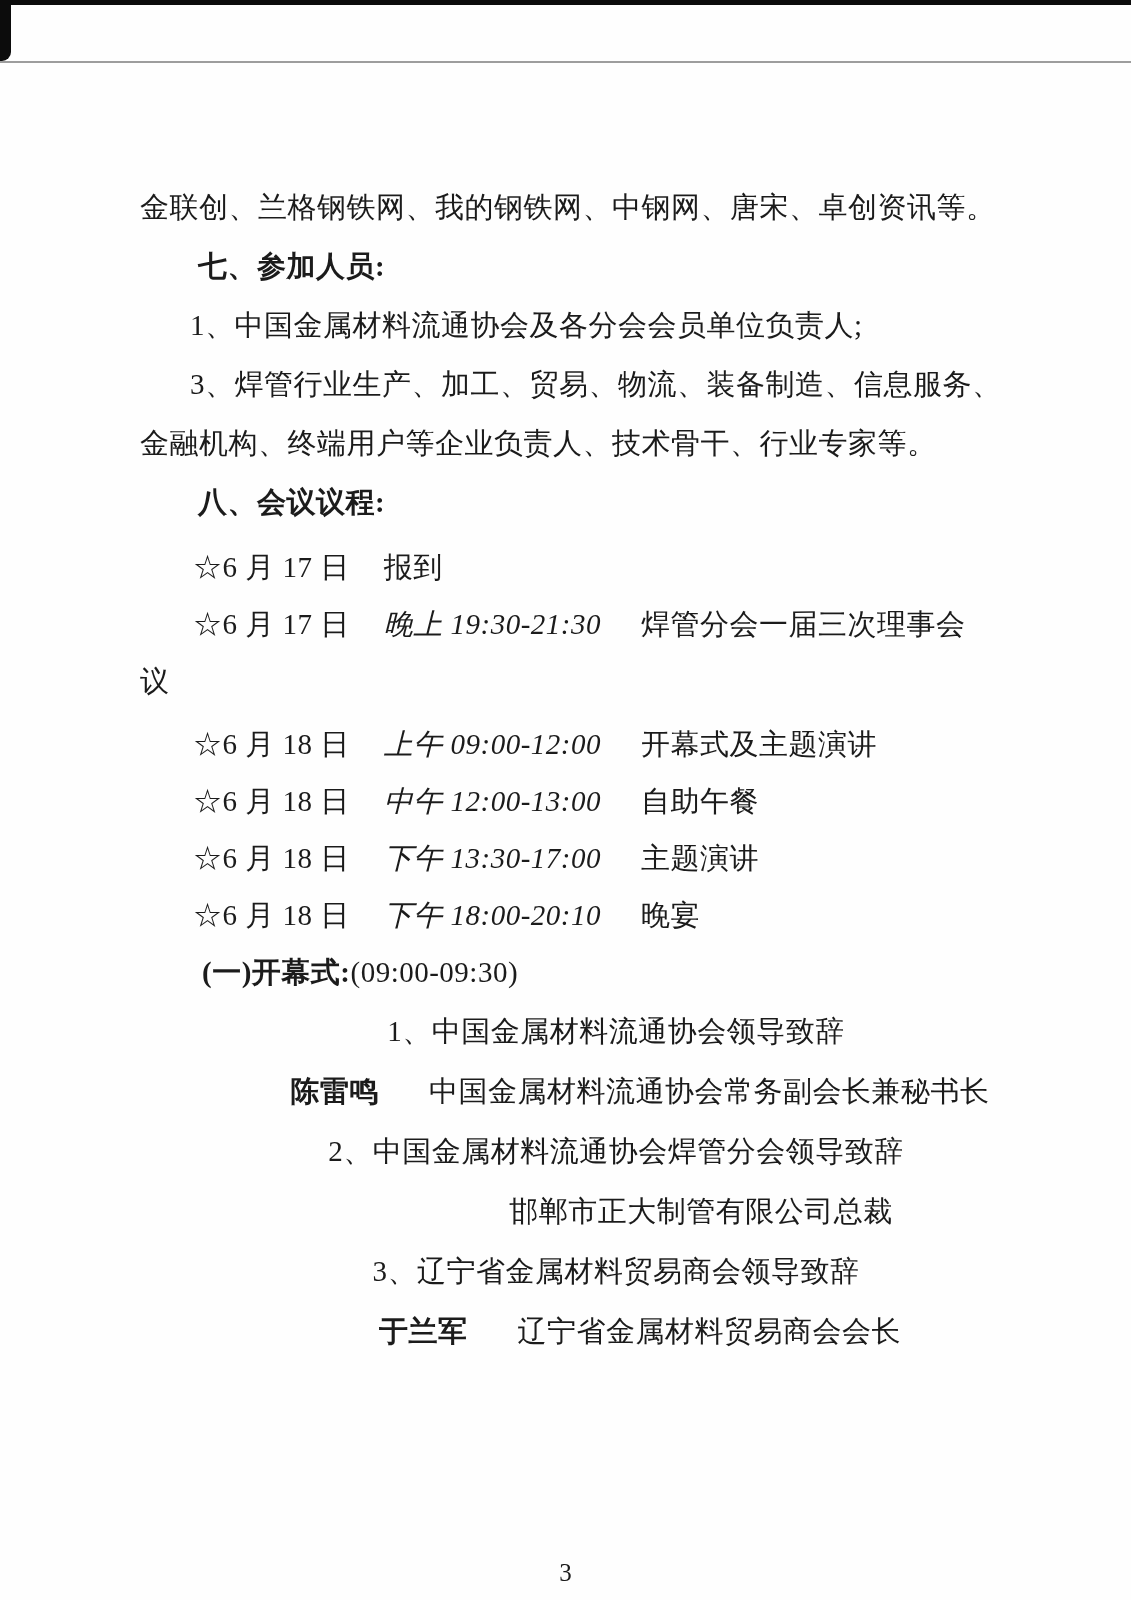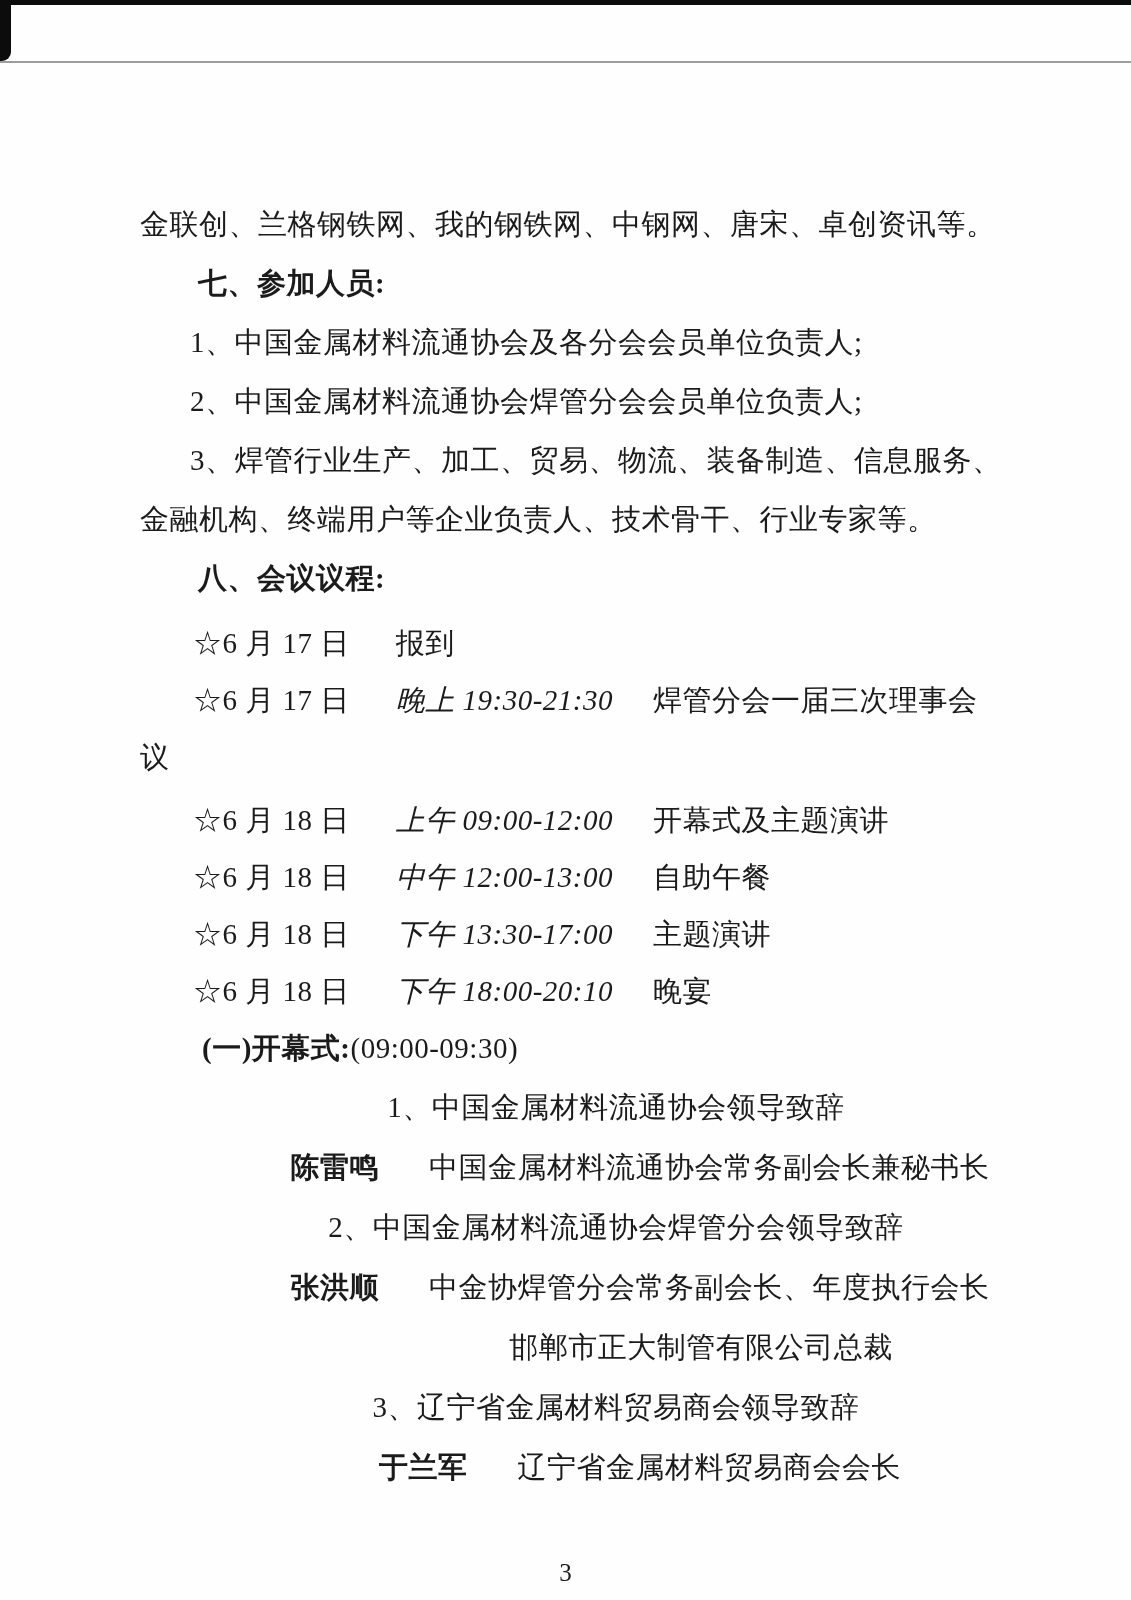--- a/index.html
+++ b/index.html
@@ -31,7 +31,7 @@
   }
   
   .body {
-    position:absolute; left:140px; top:195px;
+    position:absolute; left:140px; top:178px;
     width:860px;
     font-size:29px;
     letter-spacing:0.5px;

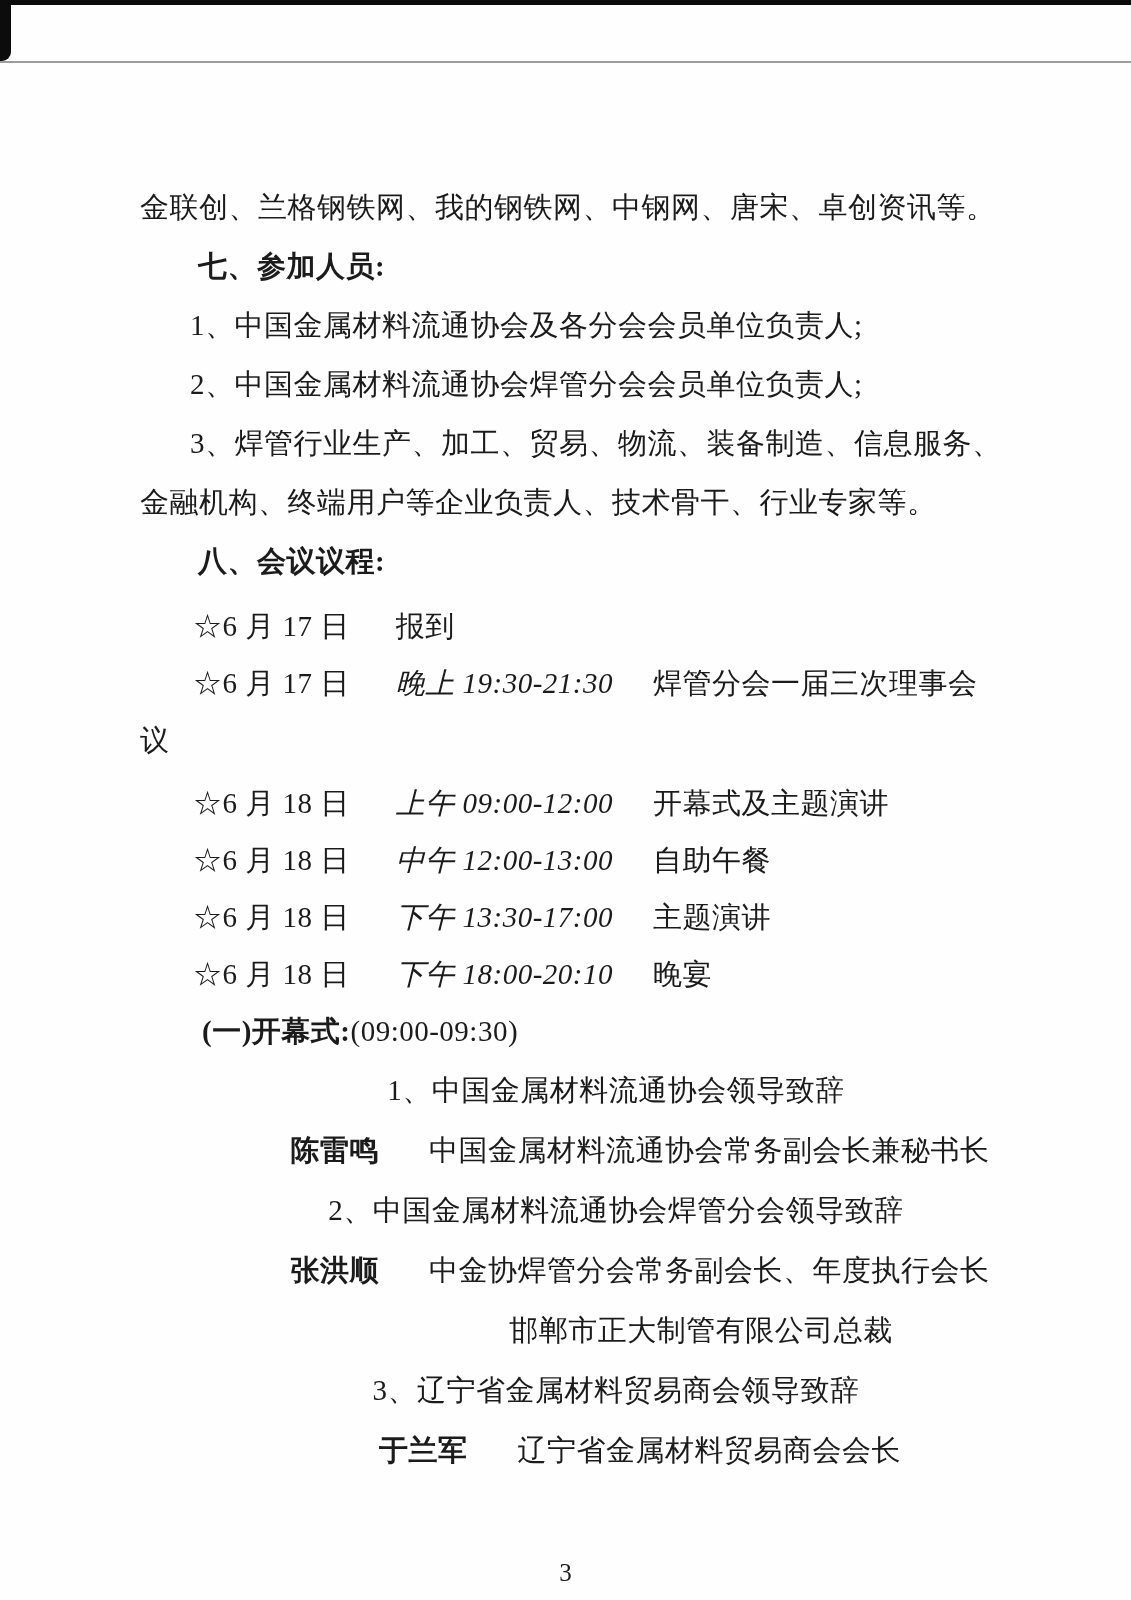--- a/index.html
+++ b/index.html
@@ -78,7 +78,6 @@
 
     <div class="ln b ind-h">七、参加人员:</div>
     <div class="ln ind-i">1、中国金属材料流通协会及各分会会员单位负责人;</div>
-    <div class="ln ind-i">2、中国金属材料流通协会焊管分会会员单位负责人;</div>
     <div class="ln ind-i">3、焊管行业生产、加工、贸易、物流、装备制造、信息服务、</div>
     <div class="ln">金融机构、终端用户等企业负责人、技术骨干、行业专家等。</div>
 

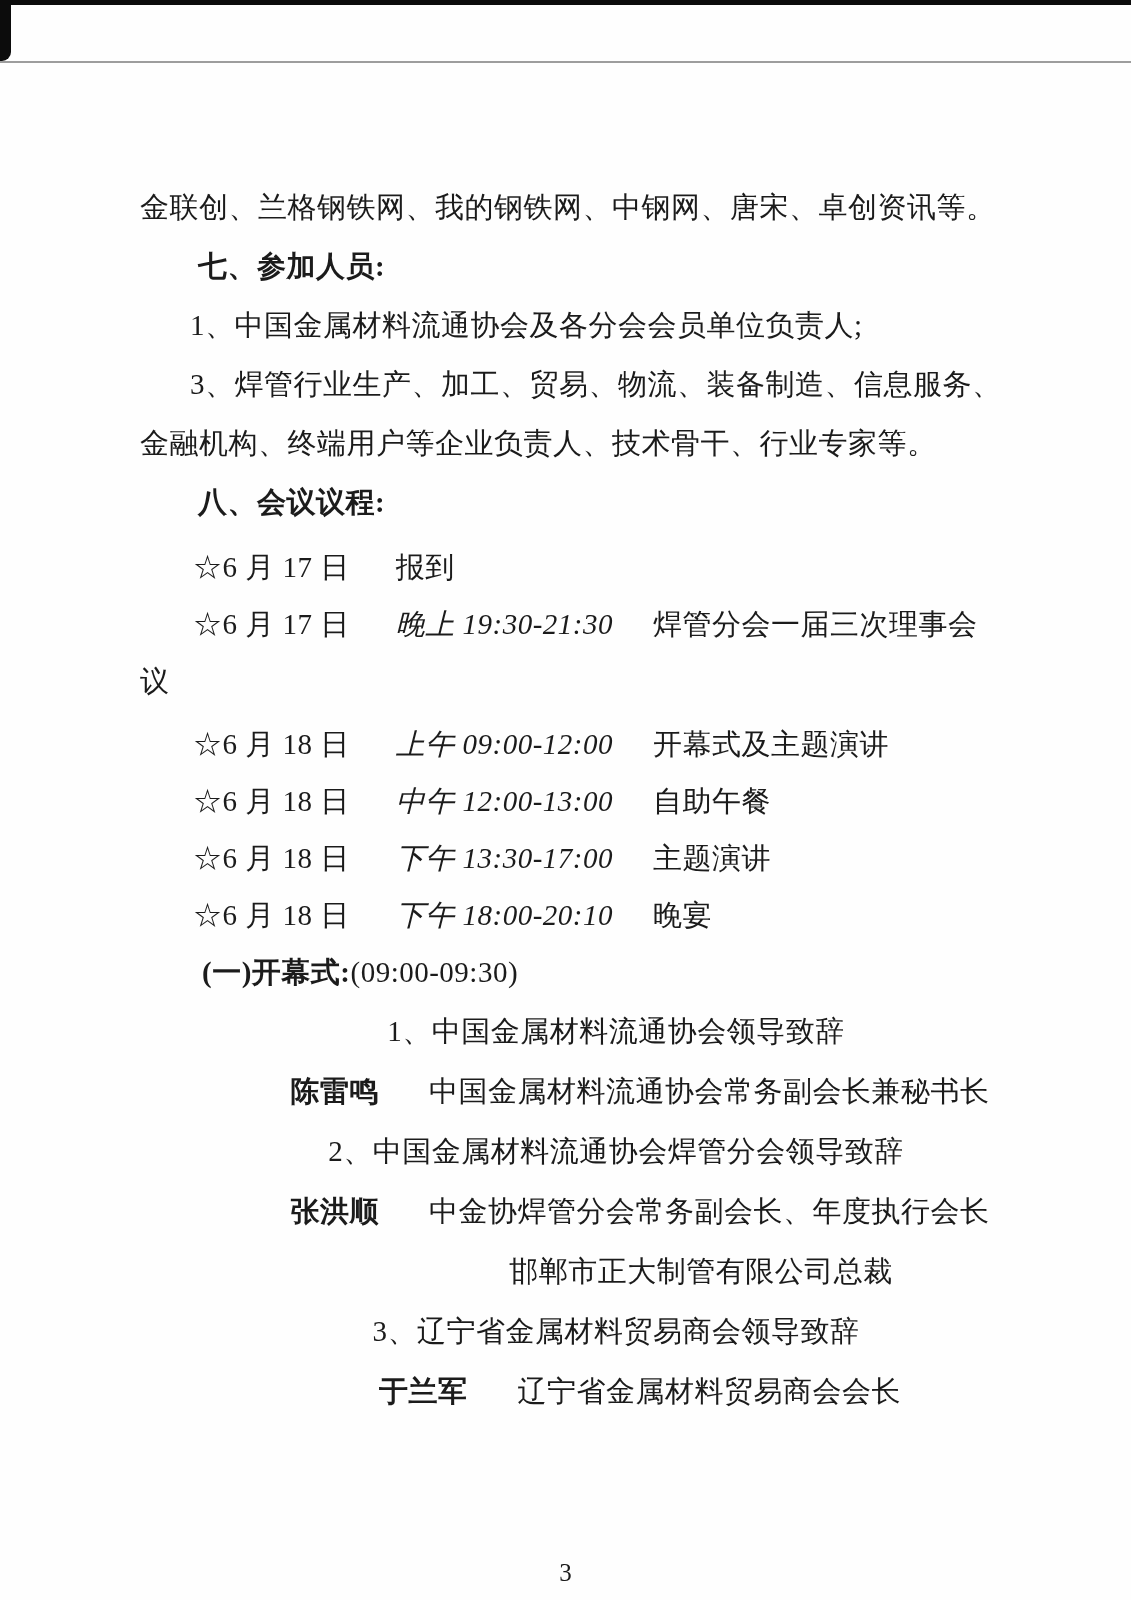--- a/index.html
+++ b/index.html
@@ -51,7 +51,7 @@
   .ind-nm   { padding-left:140px; }  
   .ind-co   { padding-left:262px; }  
   
-  .gap-date { margin-right:46px; }
+  .gap-date { margin-right:34px; }
   .gap-time { margin-right:40px;font-style:italic; }
   .gap-name { margin-right:50px; }
   .gap-open { margin-right:0; }

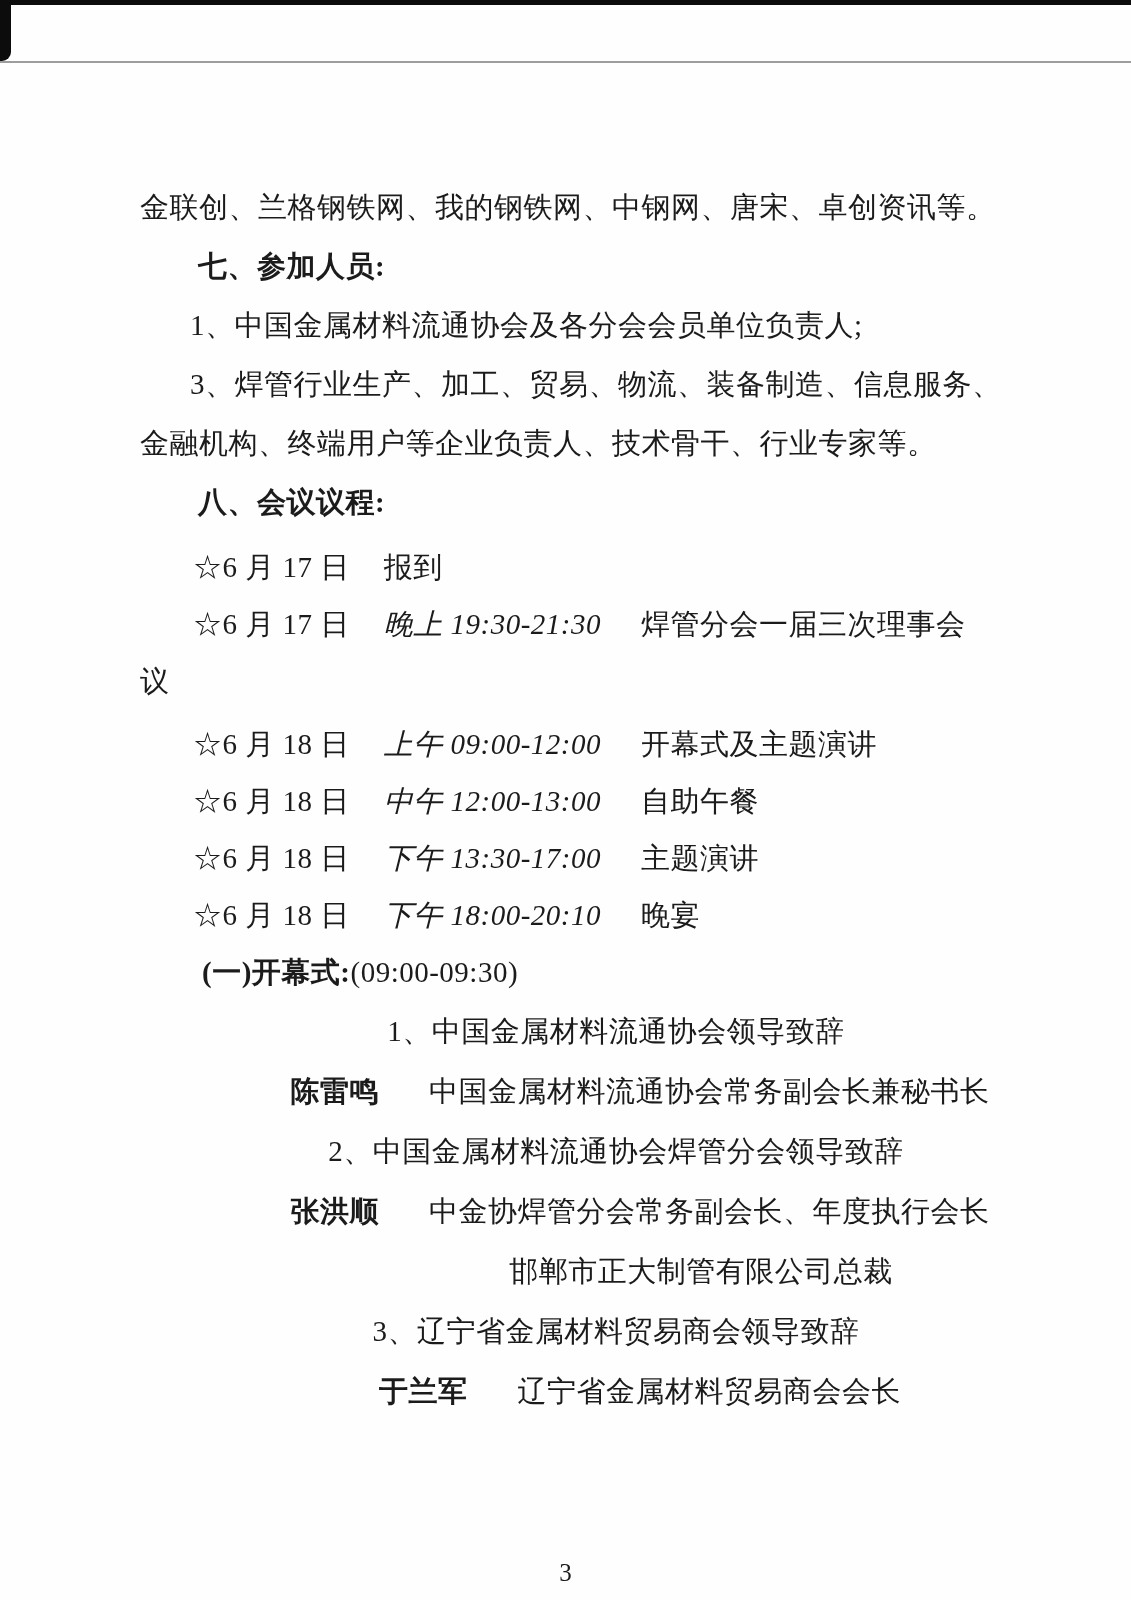--- a/index.html
+++ b/index.html
@@ -115,9 +115,6 @@
         <span class="b gap-name">陈雷鸣</span><span>中国金属材料流通协会常务副会长兼秘书长</span>
       </div>
       <div class="ln ind-sub">2、中国金属材料流通协会焊管分会领导致辞</div>
-      <div class="ln ind-nm">
-        <span class="b gap-name">张洪顺</span><span>中金协焊管分会常务副会长、年度执行会长</span>
-      </div>
       <div class="ln ind-co">邯郸市正大制管有限公司总裁</div>
       <div class="ln ind-sub">3、辽宁省金属材料贸易商会领导致辞</div>
       <div class="ln ind-nm">

